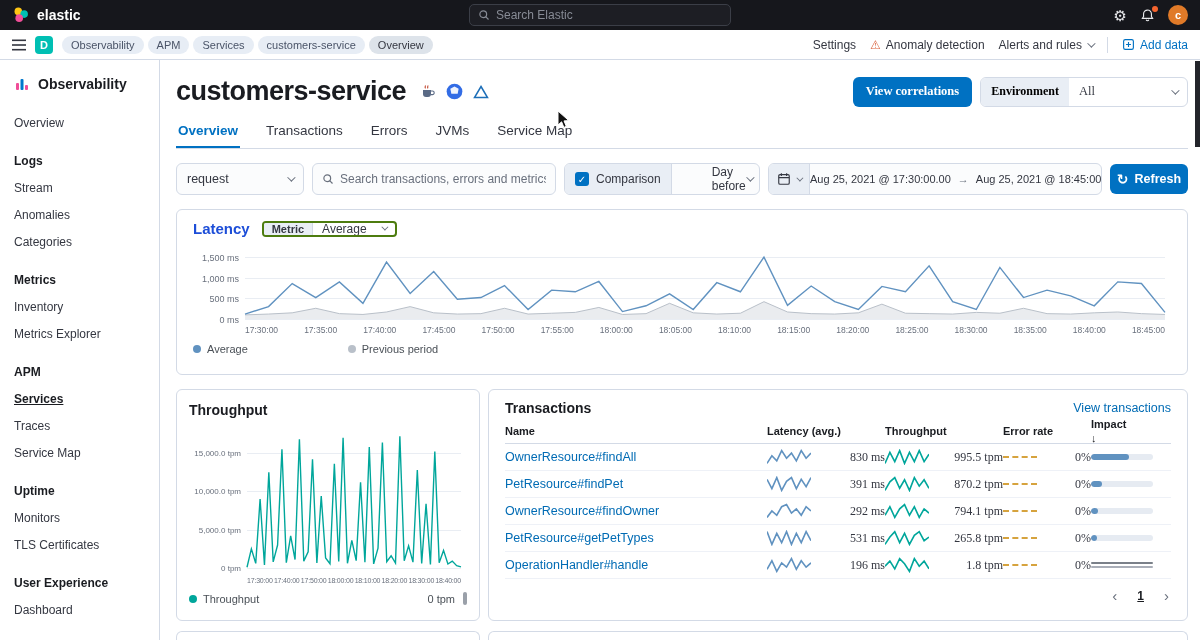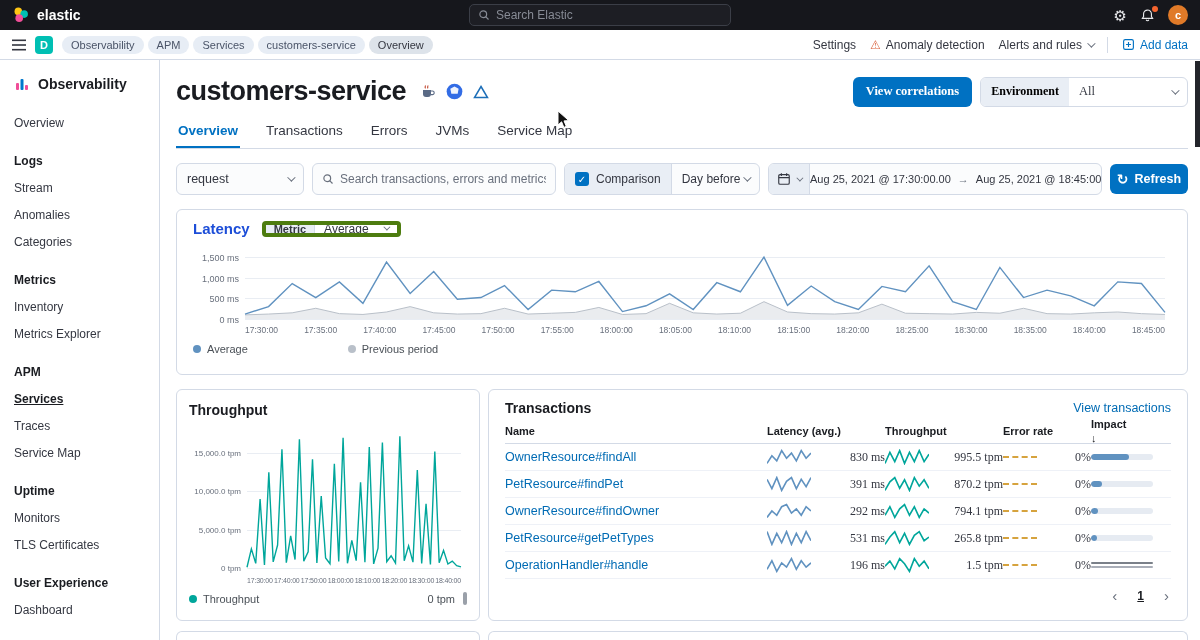--- a/index.html
+++ b/index.html
@@ -65,7 +65,7 @@
   .cmp-group { width:196px; overflow:hidden; cursor:pointer; }
   .cmp-left { background:#e9eef5; height:100%; display:flex; align-items:center; gap:7px; padding:0 10px; font-size:12px; font-weight:500; border-right:1px solid #d3dae6; }
   .checkbox { width:14px; height:14px; border-radius:3px; background:#0071c2; color:#fff; font-size:10px; display:flex; align-items:center; justify-content:center; flex:none; }
-  .cmp-right { flex:1; display:flex; align-items:center; justify-content:space-between; padding:0 10px; font-size:12px; }
+  .cmp-right { flex:1; display:flex; align-items:center; justify-content:space-between; padding:0 10px; font-size:12px;margin-left:30px; }
   .datepicker { width:334px; overflow:hidden; }
   .dp-icon-seg { background:#e9eef5; height:100%; display:flex; align-items:center; gap:5px; padding:0 8px; border-right:1px solid #d3dae6; cursor:pointer; flex:none; }
   .dp-dates { flex:1; display:flex; align-items:center; justify-content:center; gap:7px; font-size:11px; color:#343741; white-space:nowrap; }

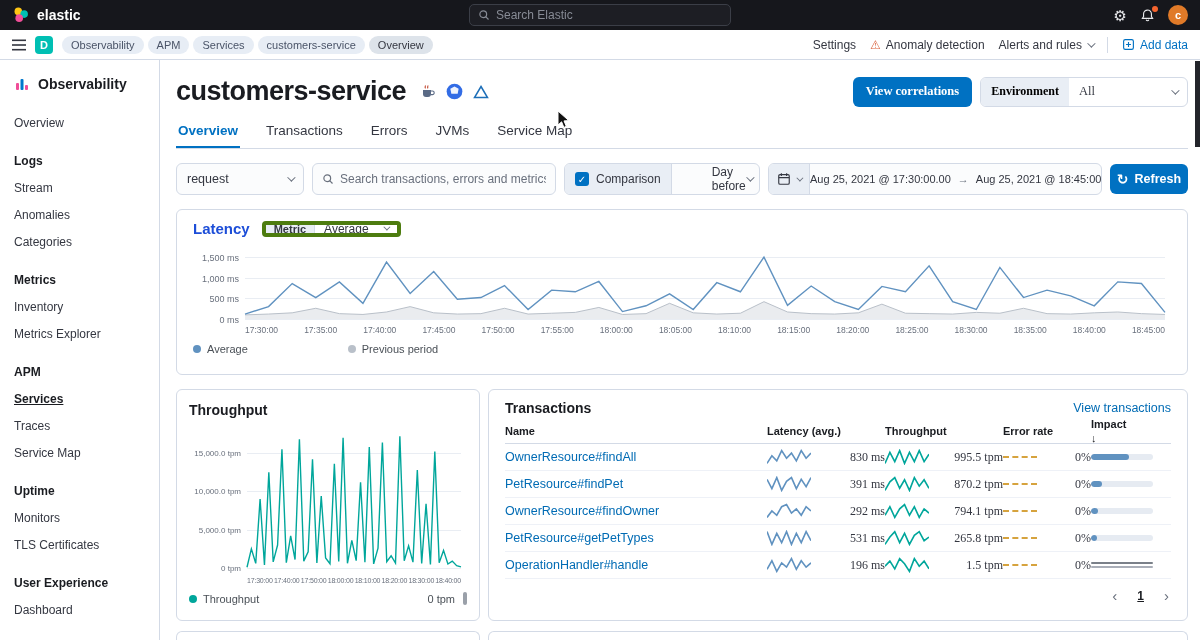--- a/index.html
+++ b/index.html
@@ -79,7 +79,7 @@
   .latency-panel { margin-top:14px; height:166px; padding:10px 16px; overflow:hidden; }
   .panel-head { display:flex; align-items:center; gap:12px; }
   .panel-head h2 { font-size:15px; font-weight:700; color:#1d4ed8; }
-  .mini-select { height:16px; border:4px solid #4d7c0f; border-radius:4px; display:flex; align-items:stretch; overflow:hidden; cursor:pointer; background:#fff; }
+  .mini-select { height:16px; border:2px solid #4d7c0f; border-radius:4px; display:flex; align-items:stretch; overflow:hidden; cursor:pointer; background:#fff; }
   .mini-label { background:#e9eef5; font-size:11px; font-weight:600; display:flex; align-items:center; padding:0 8px; border-right:1px solid #d3dae6; }
   .mini-value { display:flex; align-items:center; gap:14px; padding:0 9px; font-size:12px; }
 

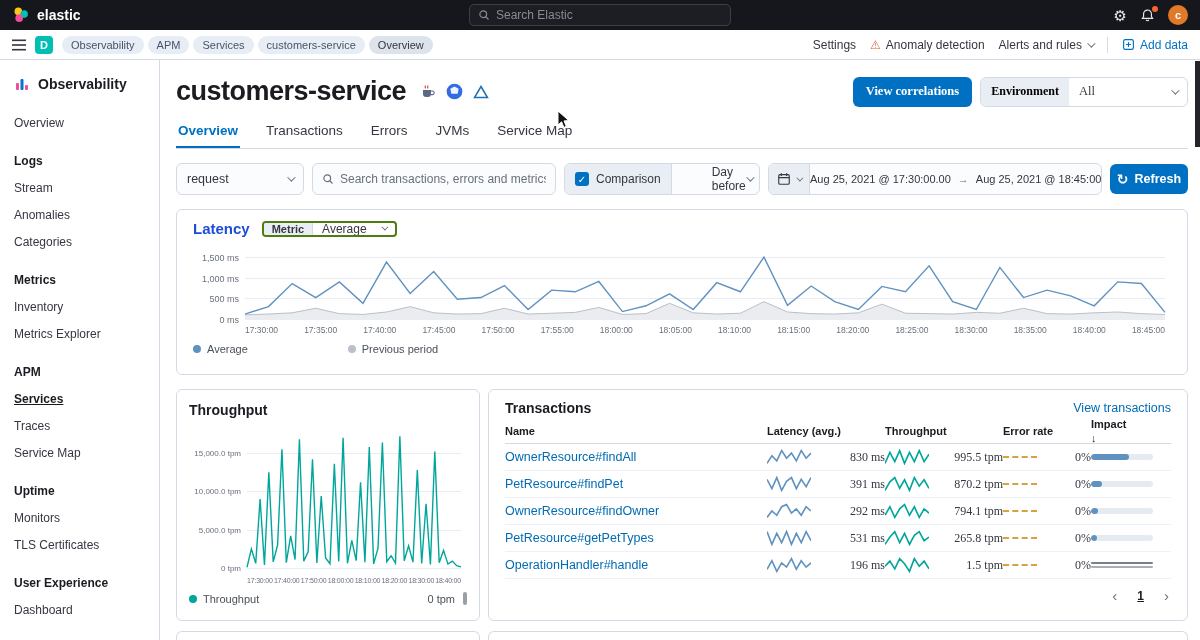--- a/index.html
+++ b/index.html
@@ -538,7 +538,7 @@
               <svg viewBox="0 0 100 100" preserveAspectRatio="none" class="spark">
                 <polyline points="0.0,58.0 11.1,26.0 22.2,74.0 33.3,10.0 44.4,42.0 55.6,90.0 66.7,10.0 77.8,58.0 88.9,26.0 100.0,74.0" fill="none" stroke="#00A69B" stroke-width="1.6" vector-effect="non-scaling-stroke"></polyline>
               </svg>
-              <span class="val">1.5 tpm</span>
+              <span class="val">1.8 tpm</span>
             </div>
             <div class="cell err">
               <span class="err-spark" style="border-bottom-color: rgb(214, 163, 62);"></span>

